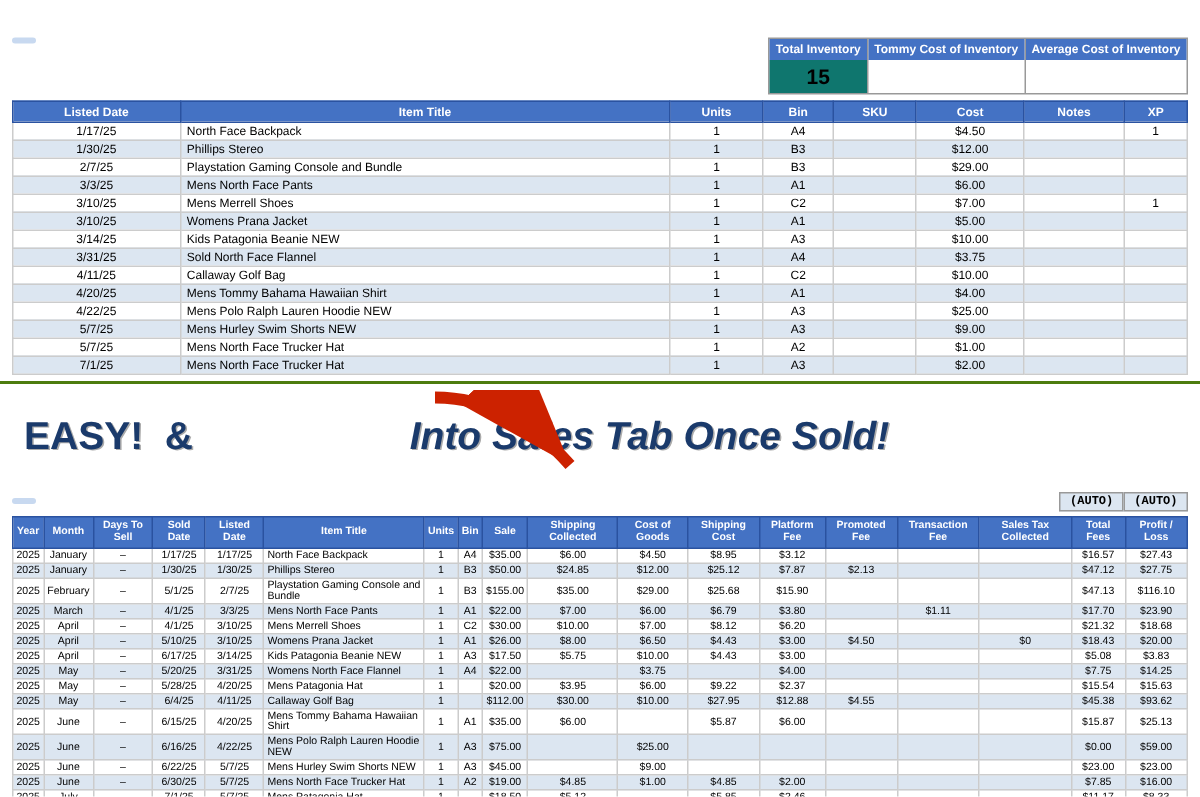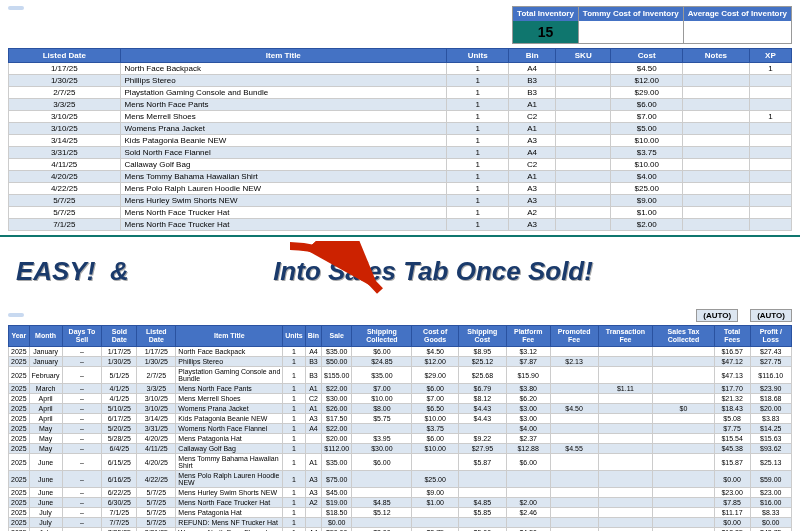--- a/index.html
+++ b/index.html
@@ -16,7 +16,8 @@
     .inventory-section {
       background: #fff;
       padding: 6px 8px 4px 8px;
-      border-bottom: 2px solid #0f766e;
+      border-bottom: 2px solid #4d7c0f;
+      margin-top: 19px;
     }
 
     .inventory-header-row {

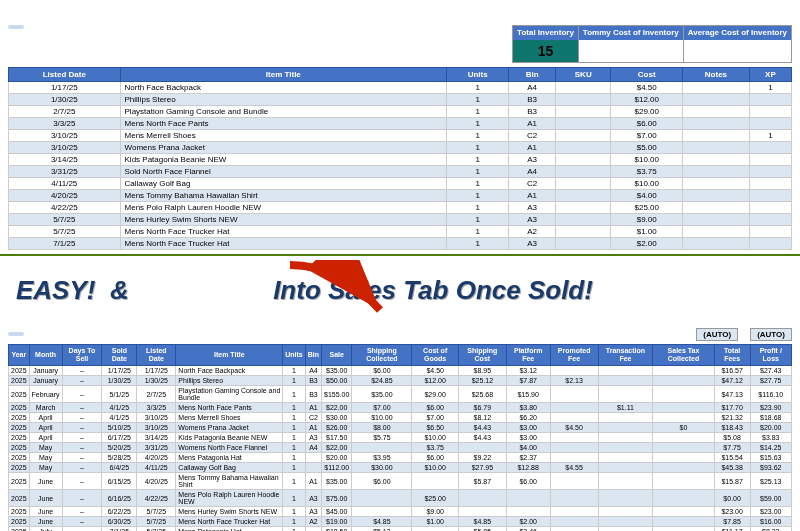--- a/index.html
+++ b/index.html
@@ -116,7 +116,6 @@
       font-size: 26px;
       font-weight: 900;
       color: #1a3a6b;
-      font-style: italic;
       line-height: 1.1;
       text-shadow: 1px 1px 0 #aaa;
     }

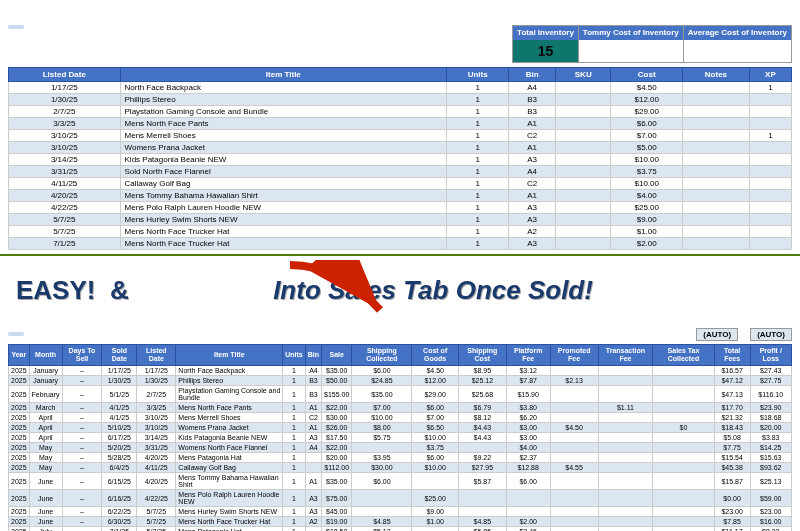--- a/index.html
+++ b/index.html
@@ -169,7 +169,8 @@
 
     .auto-badges {
       display: flex;
-      gap: 12px;
+      gap: 0;
+      font-family: Liberation Mono, monospace;
     }
     .auto-badge {
       background: #dce6f1;

